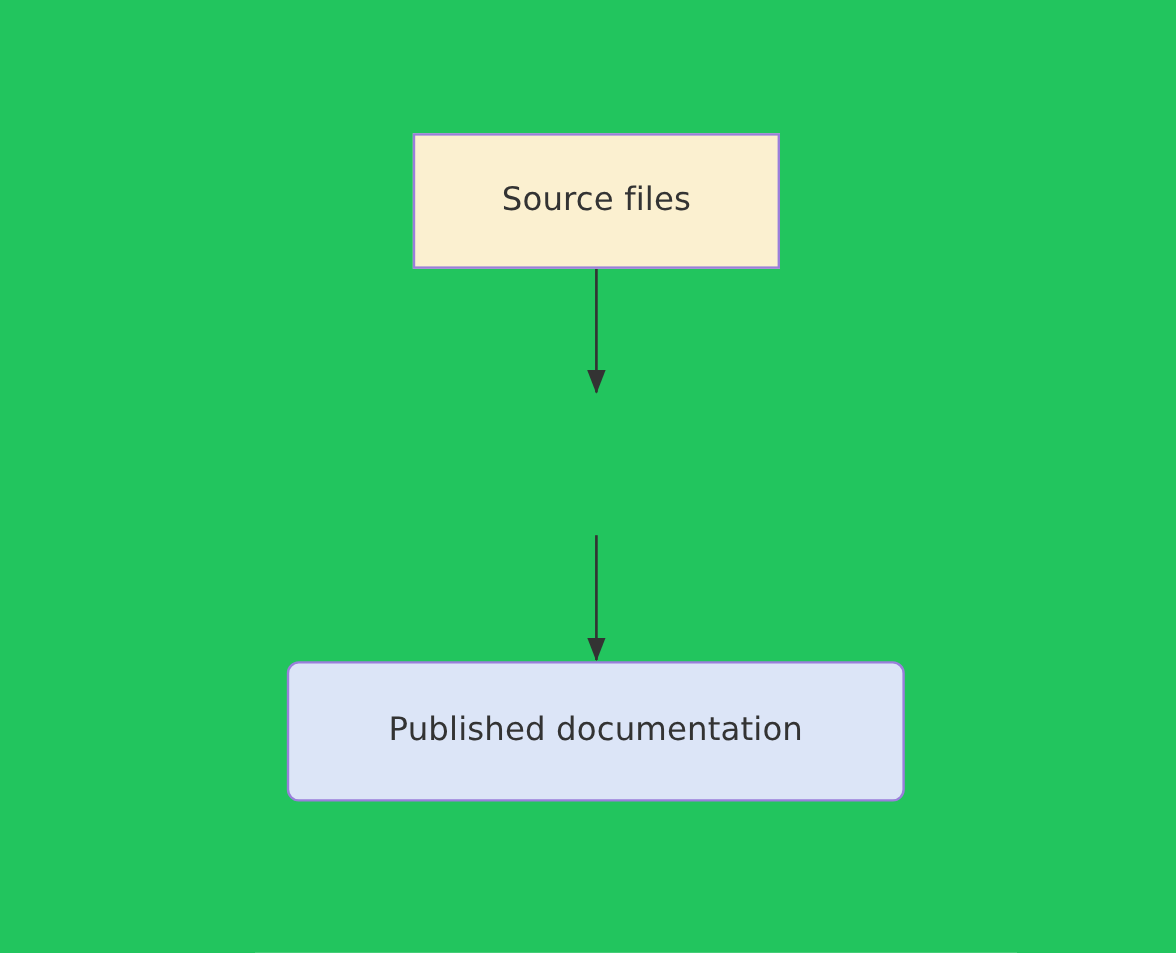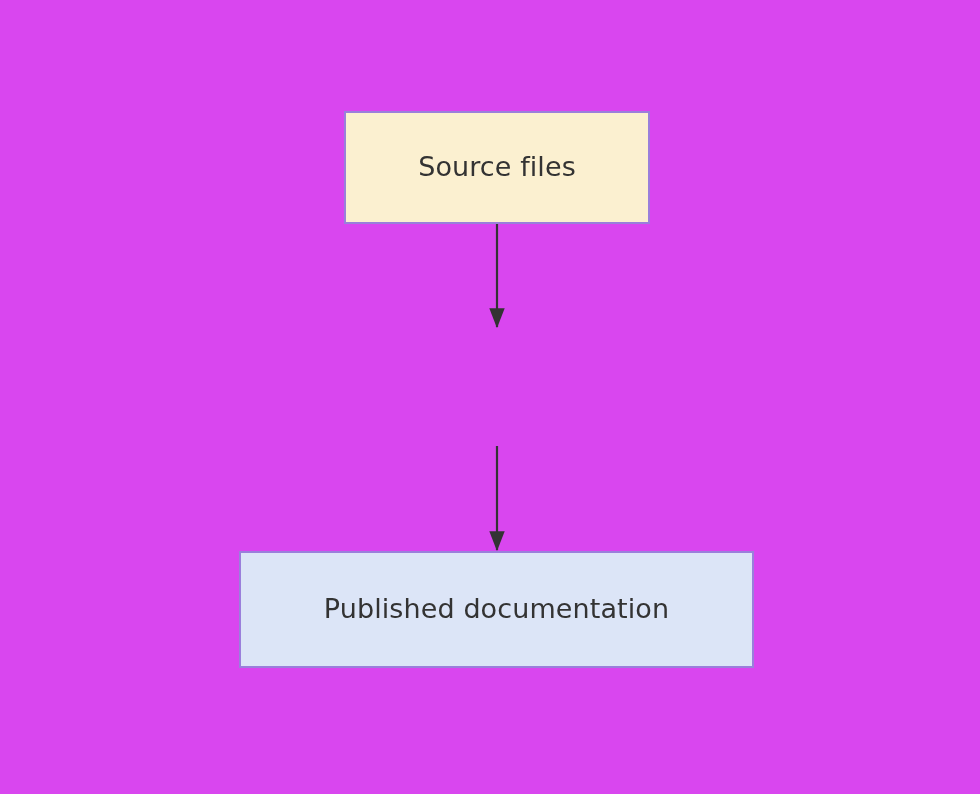--- a/index.html
+++ b/index.html
@@ -19,7 +19,7 @@
     position: relative;
     width: 980px;
     height: 794px;
-    background: #d946ef;
+    background: #22c55e;
   }
 
   .flow-node {

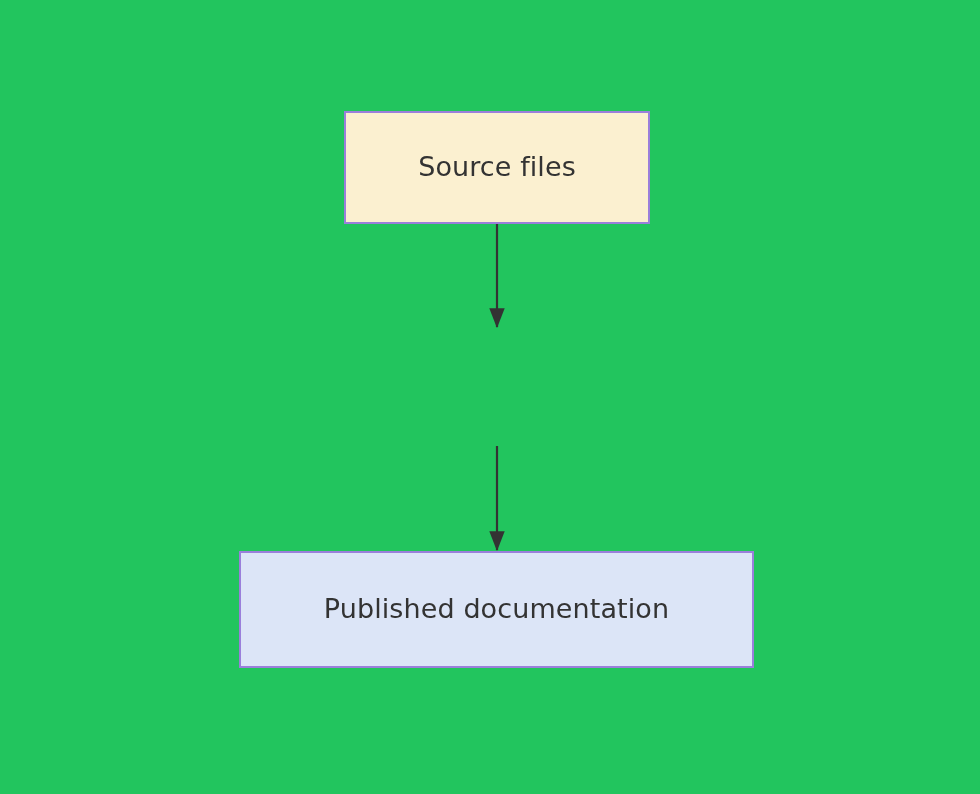--- a/index.html
+++ b/index.html
@@ -92,7 +92,7 @@
   </div>
 
 
-  <div class="flow-node" id="node-published-documentation" style="background-color:#dce5f7; border-color:#9a7fdb;">
+  <div class="flow-node" id="node-published-documentation" style="background-color:#dce5f7; border-color:#9a7fdb;border-radius:10px;">
     <span class="node-label">Published documentation</span>
   </div>
 

